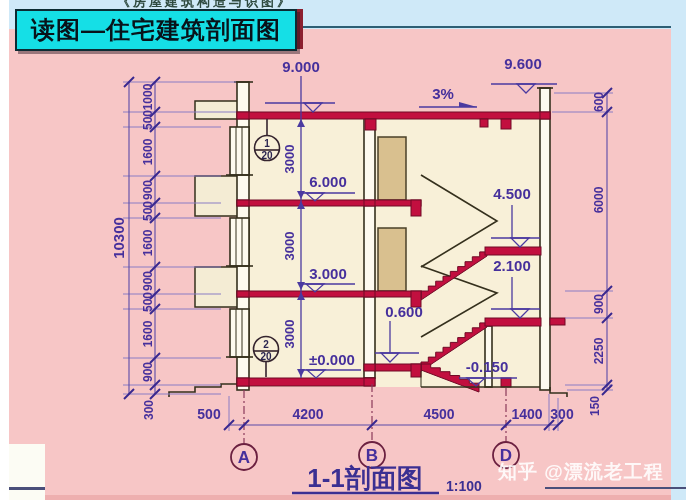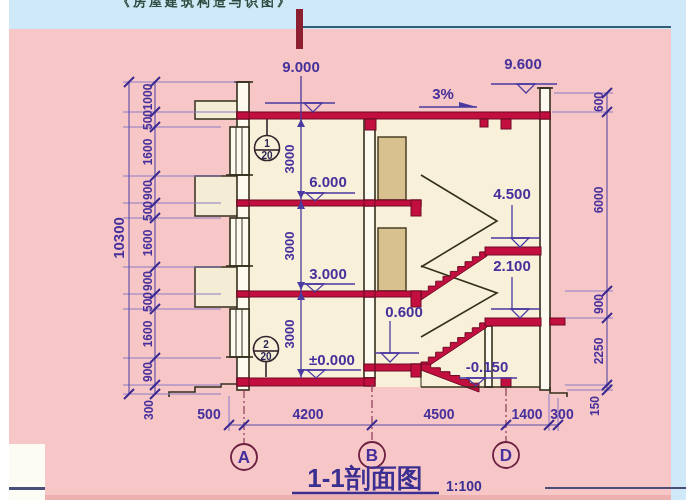--- a/index.html
+++ b/index.html
@@ -56,6 +56,7 @@
   <div class="line-br"></div>
   <div class="top-note">《房屋建筑构造与识图》</div>
   <div class="red-bar"></div>
+  <div class="title-bar">读图—住宅建筑剖面图</div>
 
   <svg class="draw" width="686" height="500" viewBox="0 0 686 500">
 

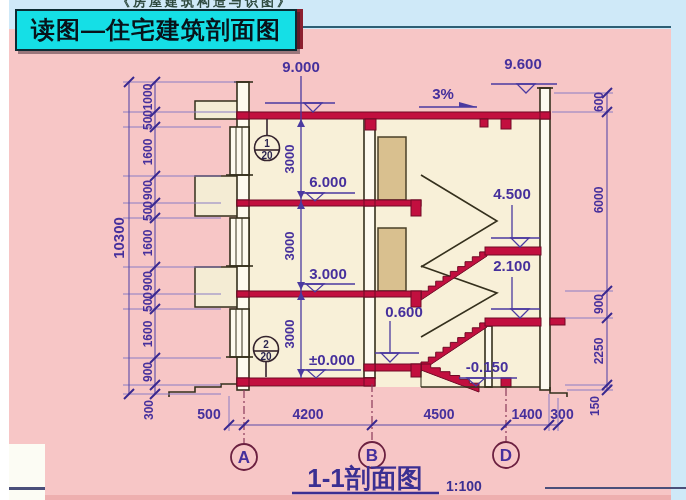--- a/index.html
+++ b/index.html
@@ -305,6 +305,7 @@
     </g>
   </svg>
 
+  <div class="watermark">知乎 @漂流老工程</div>
 </div>
 
 </body></html>

